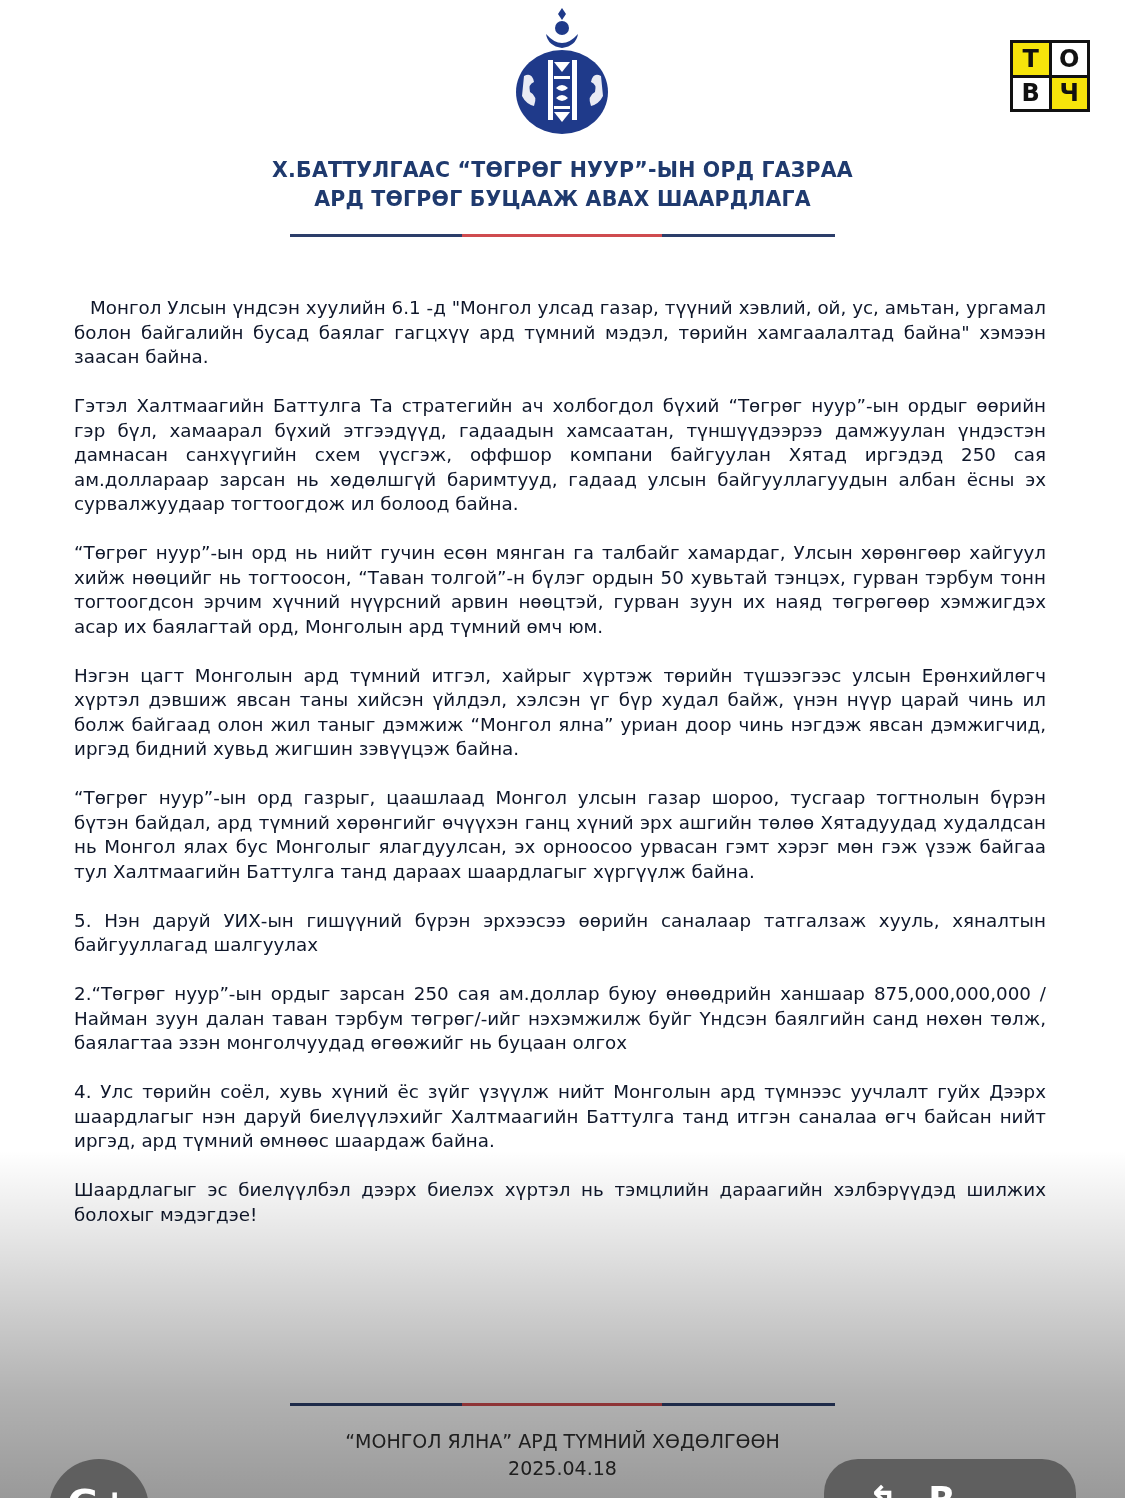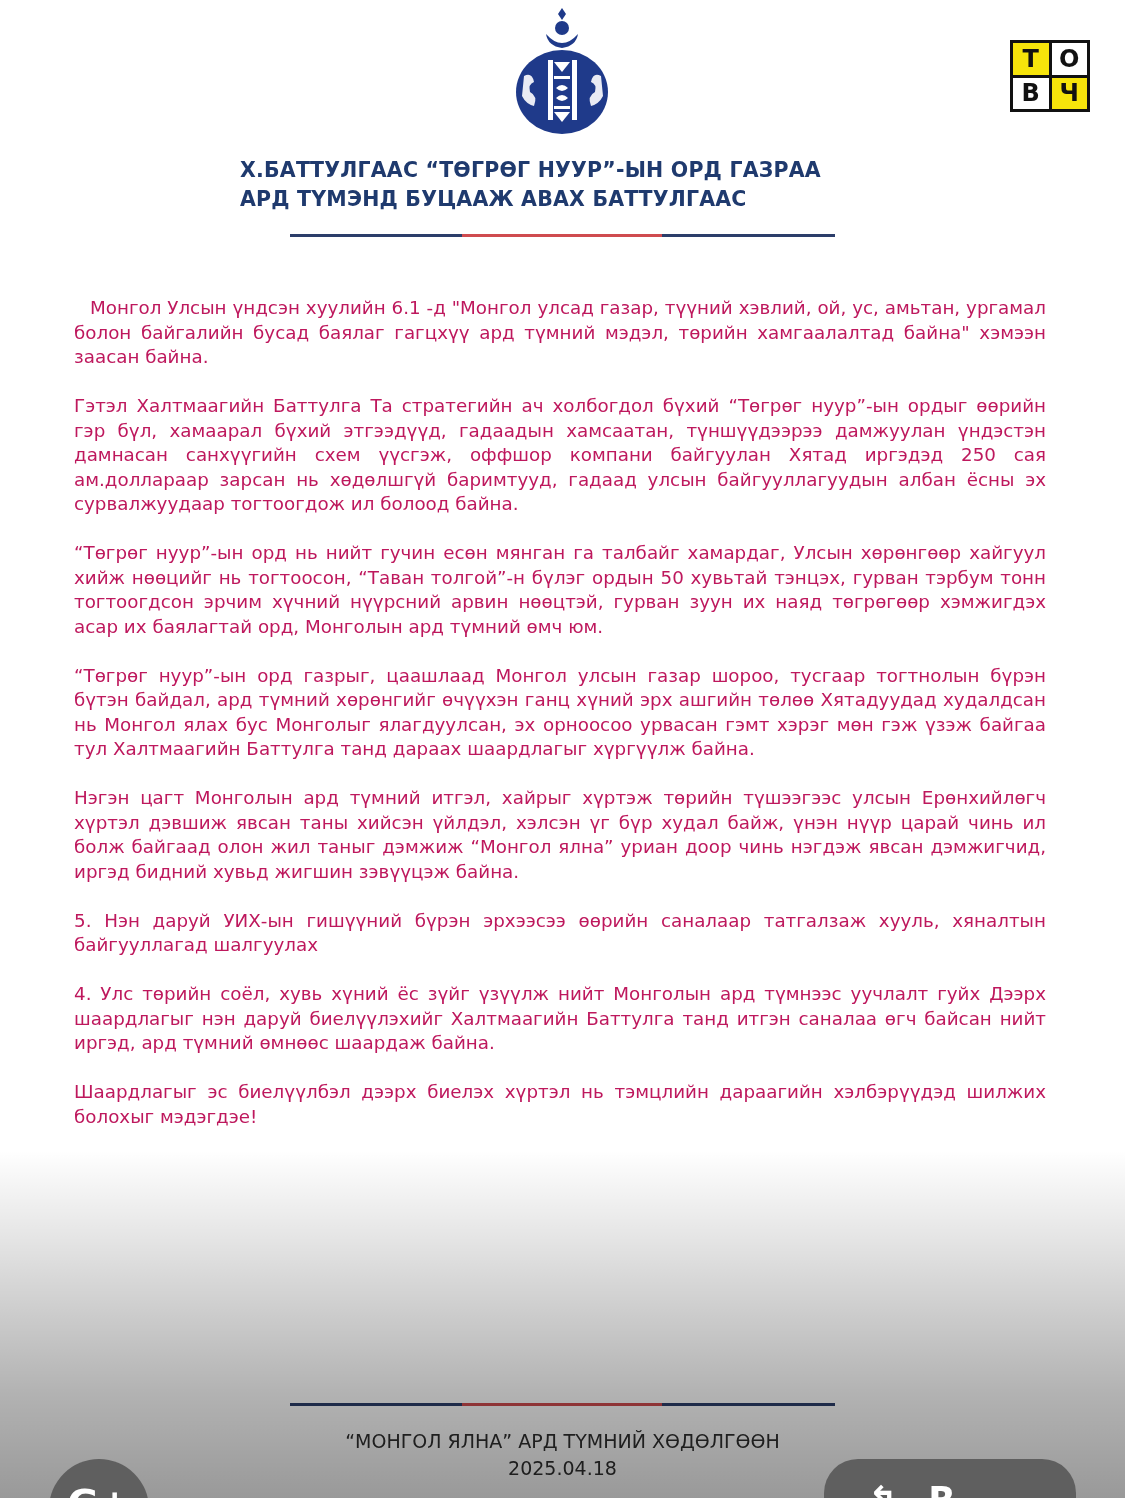--- a/index.html
+++ b/index.html
@@ -22,7 +22,7 @@
   .tovch .w { background:#ffffff; }
   .title {
     position:absolute; left:240px; width:645px; top:156px;
-    text-align:left; color:#1f3a6e; font-weight:bold; font-size:20.5px; line-height:29px; letter-spacing:0.2px;
+    text-align:center; color:#1f3a6e; font-weight:bold; font-size:20.5px; line-height:29px; letter-spacing:0.2px;
   }
   .rule { position:absolute; left:290px; width:545px; height:3px; display:flex; }
   .rule .b { flex:172; background:#2c3e6a; }

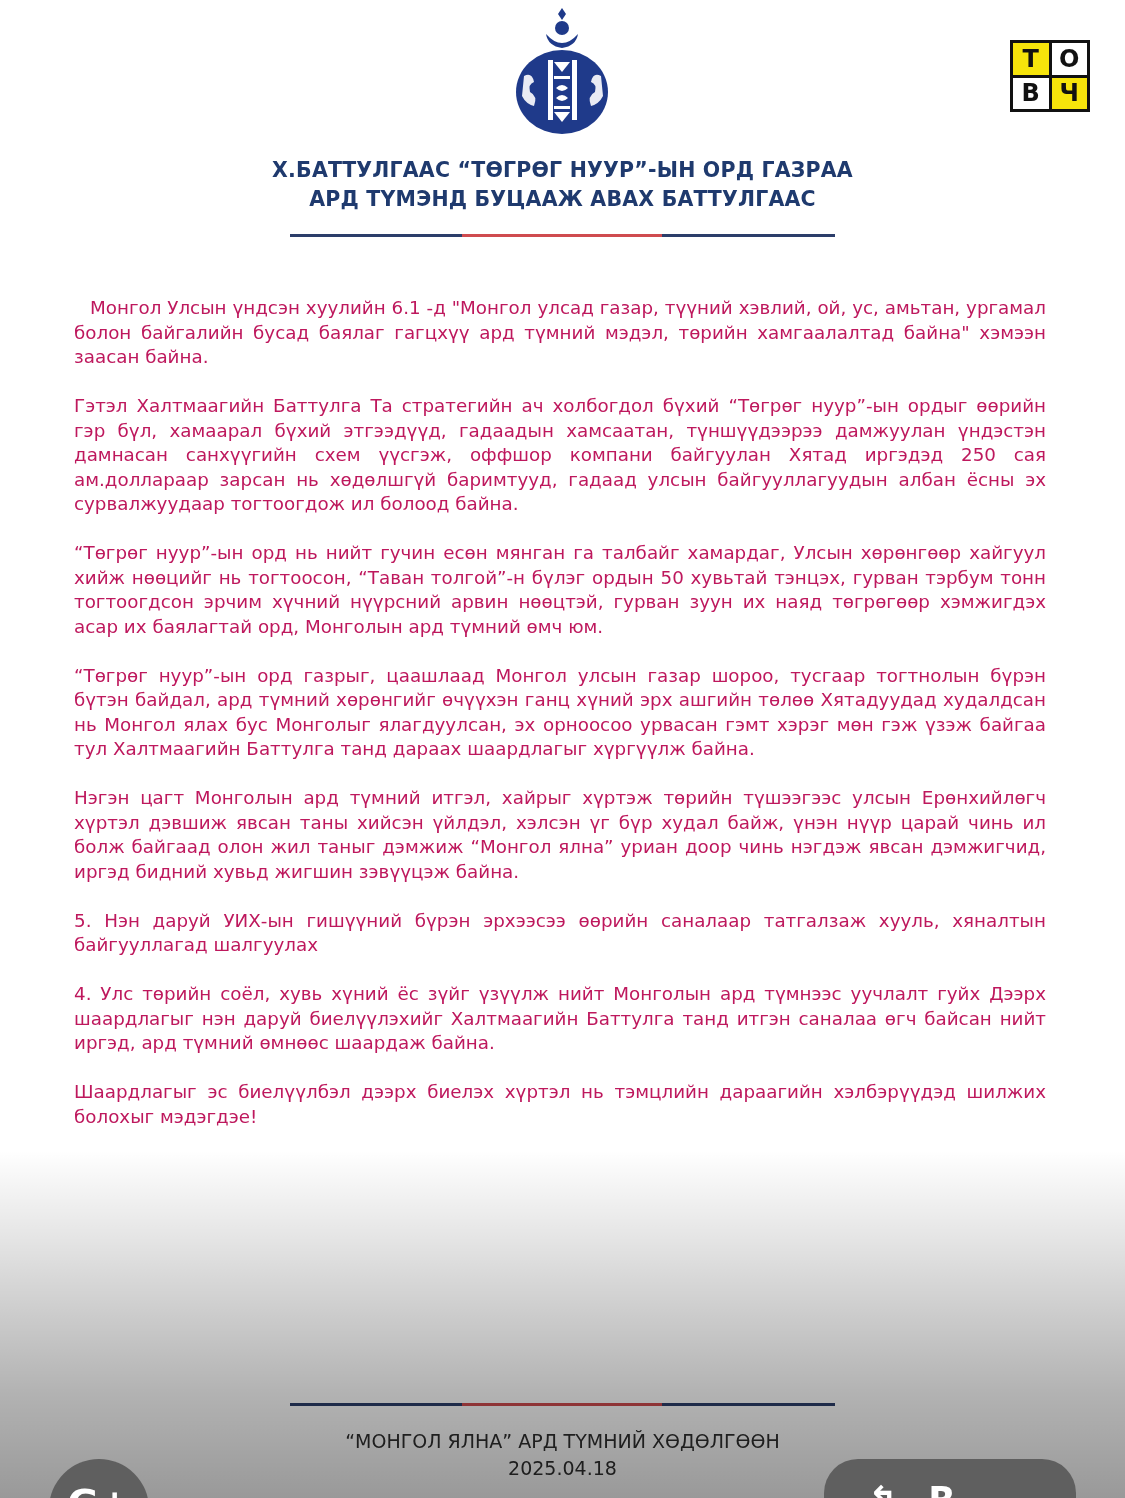--- a/index.html
+++ b/index.html
@@ -86,7 +86,7 @@
 
   <div class="title">
     <div>Х.БАТТУЛГААС “ТӨГРӨГ НУУР”-ЫН ОРД ГАЗРАА</div>
-    <div>АРД ТҮМЭНД БУЦААЖ АВАХ БАТТУЛГААС</div>
+    <div>АРД ТӨГРӨГ БУЦААЖ АВАХ ШААРДЛАГА</div>
   </div>
 
   <div class="rule top">

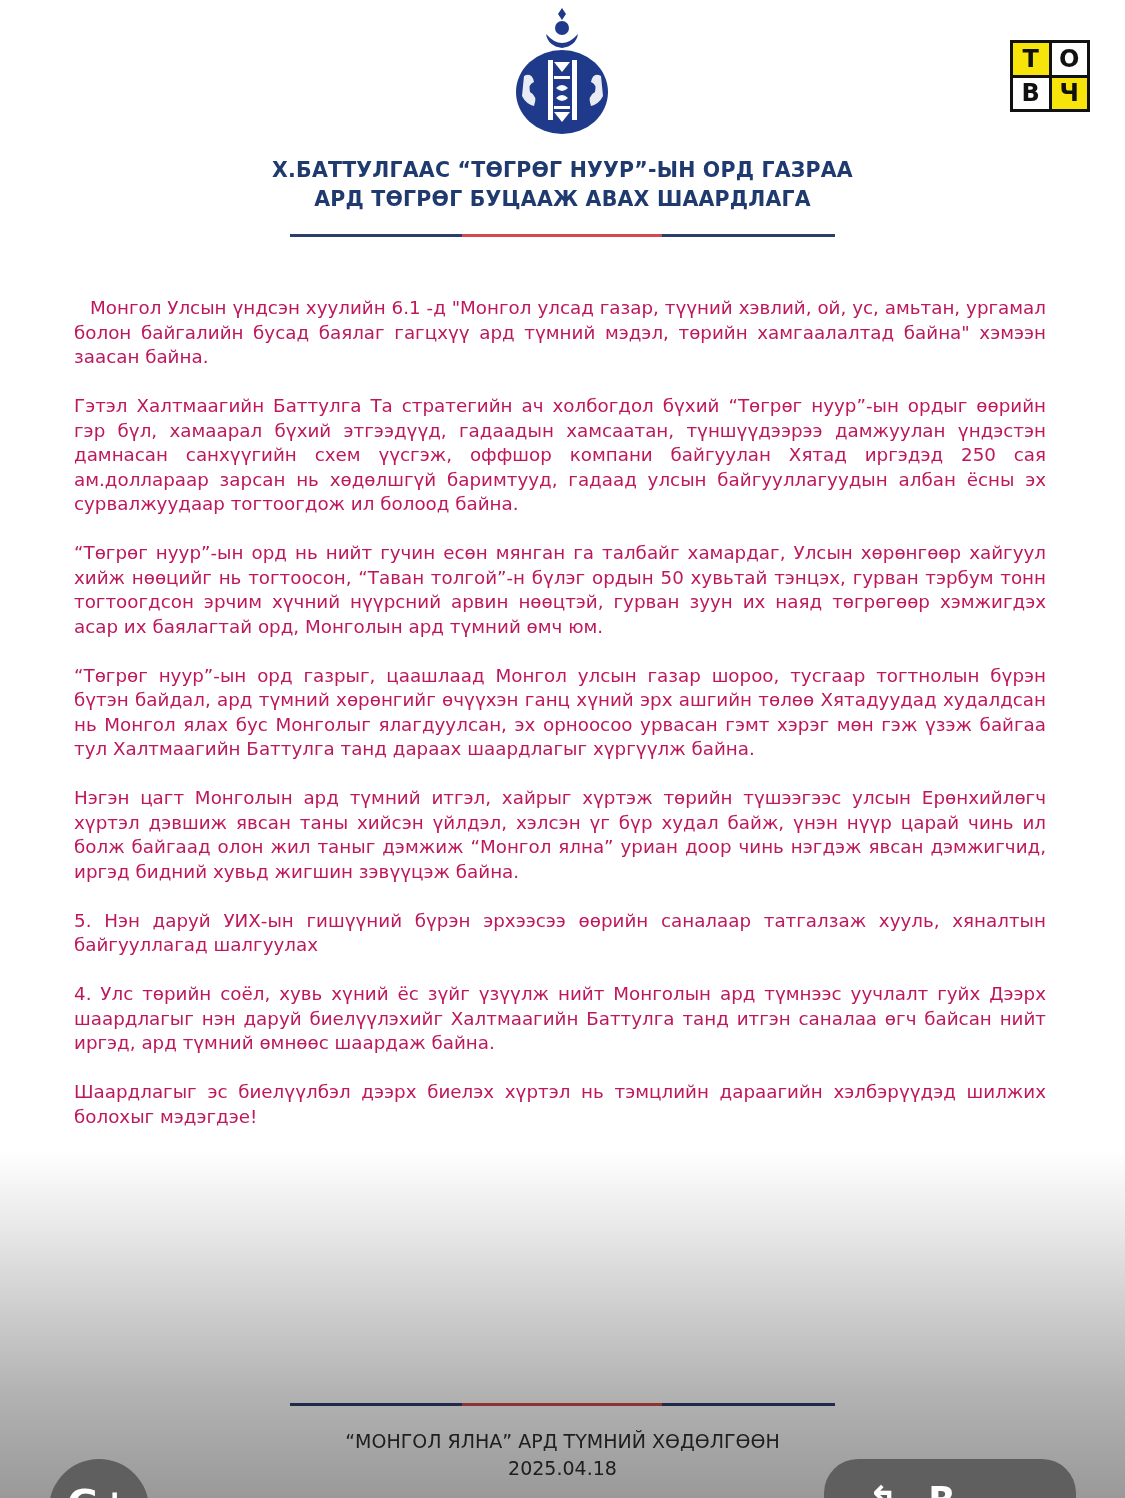--- a/index.html
+++ b/index.html
@@ -32,7 +32,7 @@
   .rule.bottom { top:1403px; z-index:1; }
   .body {
     position:absolute; left:74px; width:972px; top:296px;
-    font-size:18.3px; line-height:24.5px; color:#be185d;
+    font-size:18.3px; line-height:24.5px; color:#0f172a;
   }
   .body p { margin:0 0 24.5px 0; text-align:justify; }
   .body p.first { text-indent:16px; }

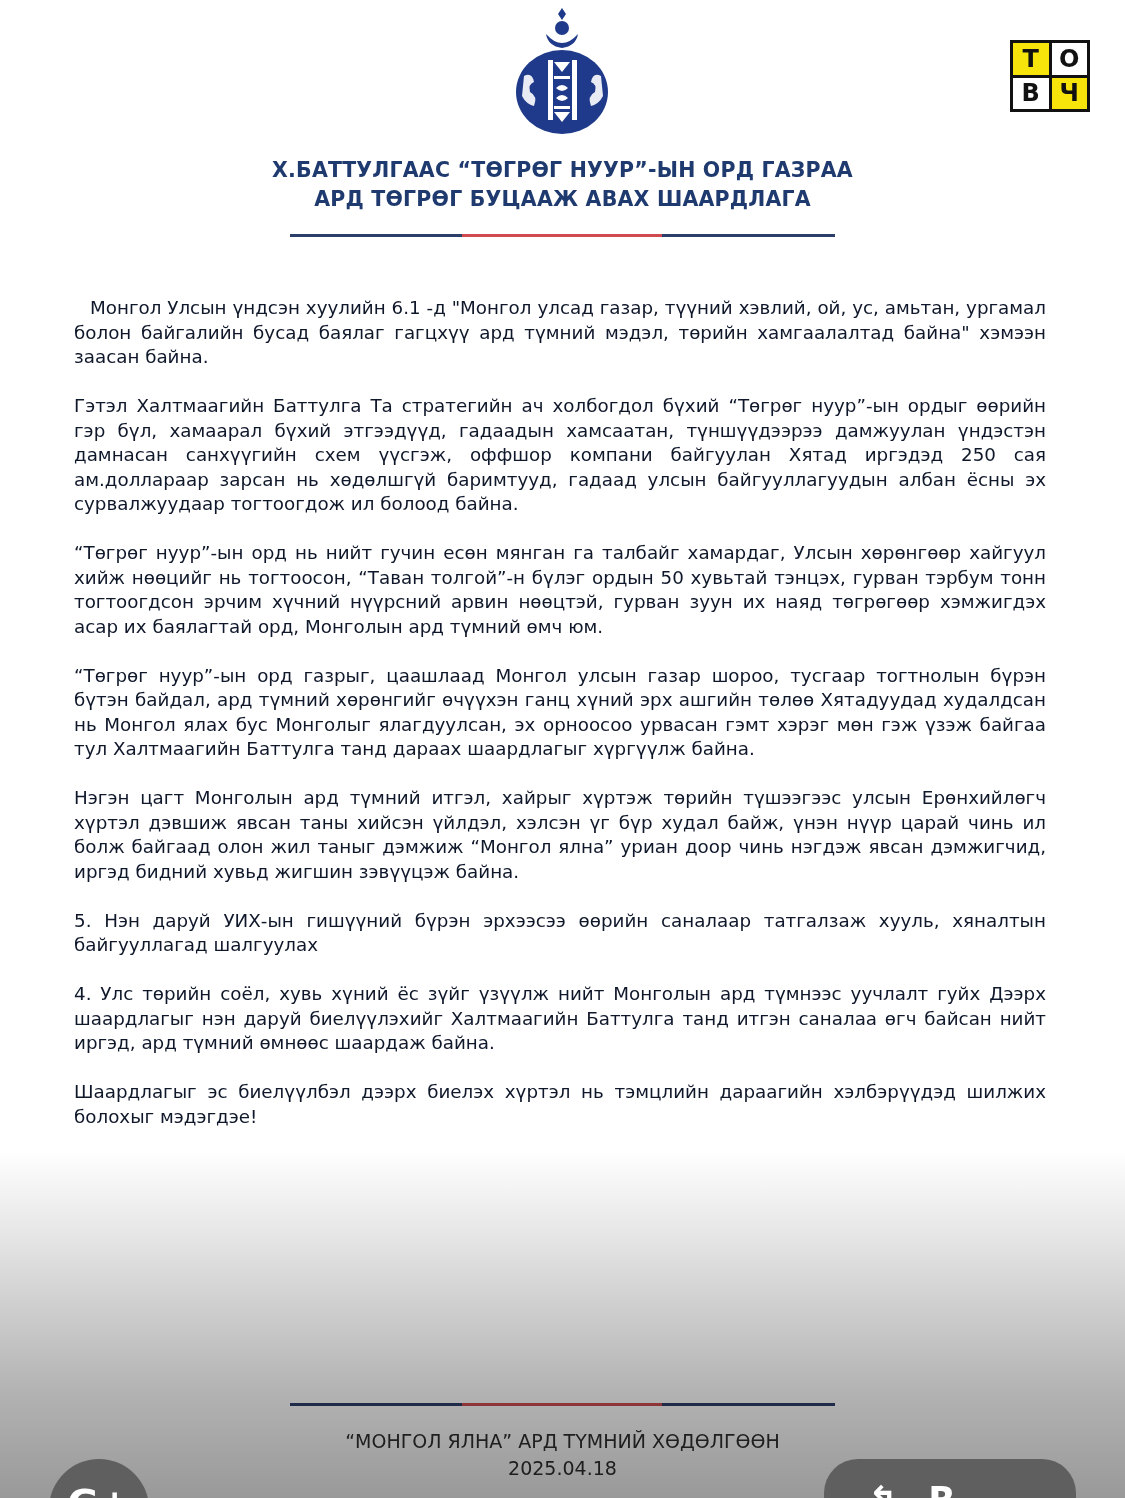--- a/index.html
+++ b/index.html
@@ -99,8 +99,8 @@
     <p class="first">Монгол Улсын үндсэн хуулийн 6.1 -д "Монгол улсад газар, түүний хэвлий, ой, ус, амьтан, ургамал болон байгалийн бусад баялаг гагцхүү ард түмний мэдэл, төрийн хамгаалалтад байна" хэмээн заасан байна.</p>
     <p>Гэтэл Халтмаагийн Баттулга Та стратегийн ач холбогдол бүхий “Төгрөг нуур”-ын ордыг өөрийн гэр бүл, хамаарал бүхий этгээдүүд, гадаадын хамсаатан, түншүүдээрээ дамжуулан үндэстэн дамнасан санхүүгийн схем үүсгэж, оффшор компани байгуулан Хятад иргэдэд 250 сая ам.доллараар зарсан нь хөдөлшгүй баримтууд, гадаад улсын байгууллагуудын албан ёсны эх сурвалжуудаар тогтоогдож ил болоод байна.</p>
     <p>“Төгрөг нуур”-ын орд нь нийт гучин есөн мянган га талбайг хамардаг, Улсын хөрөнгөөр хайгуул хийж нөөцийг нь тогтоосон, “Таван толгой”-н бүлэг ордын 50 хувьтай тэнцэх, гурван тэрбум тонн тогтоогдсон эрчим хүчний нүүрсний арвин нөөцтэй, гурван зуун их наяд төгрөгөөр хэмжигдэх асар их баялагтай орд, Монголын ард түмний өмч юм.</p>
+    <p>Нэгэн цагт Монголын ард түмний итгэл, хайрыг хүртэж төрийн түшээгээс улсын Ерөнхийлөгч хүртэл дэвшиж явсан таны хийсэн үйлдэл, хэлсэн үг бүр худал байж, үнэн нүүр царай чинь ил болж байгаад олон жил таныг дэмжиж “Монгол ялна” уриан доор чинь нэгдэж явсан дэмжигчид, иргэд бидний хувьд жигшин зэвүүцэж байна.</p>
     <p>“Төгрөг нуур”-ын орд газрыг, цаашлаад Монгол улсын газар шороо, тусгаар тогтнолын бүрэн бүтэн байдал, ард түмний хөрөнгийг өчүүхэн ганц хүний эрх ашгийн төлөө Хятадуудад худалдсан нь Монгол ялах бус Монголыг ялагдуулсан, эх орноосоо урвасан гэмт хэрэг мөн гэж үзэж байгаа тул Халтмаагийн Баттулга танд дараах шаардлагыг хүргүүлж байна.</p>
-    <p>Нэгэн цагт Монголын ард түмний итгэл, хайрыг хүртэж төрийн түшээгээс улсын Ерөнхийлөгч хүртэл дэвшиж явсан таны хийсэн үйлдэл, хэлсэн үг бүр худал байж, үнэн нүүр царай чинь ил болж байгаад олон жил таныг дэмжиж “Монгол ялна” уриан доор чинь нэгдэж явсан дэмжигчид, иргэд бидний хувьд жигшин зэвүүцэж байна.</p>
     <p>5. Нэн даруй УИХ-ын гишүүний бүрэн эрхээсээ өөрийн саналаар татгалзаж хууль, хяналтын байгууллагад шалгуулах</p>
     <p>4.  Улс төрийн соёл, хувь хүний ёс зүйг үзүүлж нийт Монголын ард түмнээс уучлалт гуйх Дээрх шаардлагыг нэн даруй биелүүлэхийг Халтмаагийн Баттулга танд итгэн саналаа өгч байсан нийт иргэд, ард түмний өмнөөс шаардаж байна.</p>
     <p>Шаардлагыг эс биелүүлбэл дээрх биелэх хүртэл нь тэмцлийн дараагийн хэлбэрүүдэд шилжих болохыг мэдэгдэе!</p>

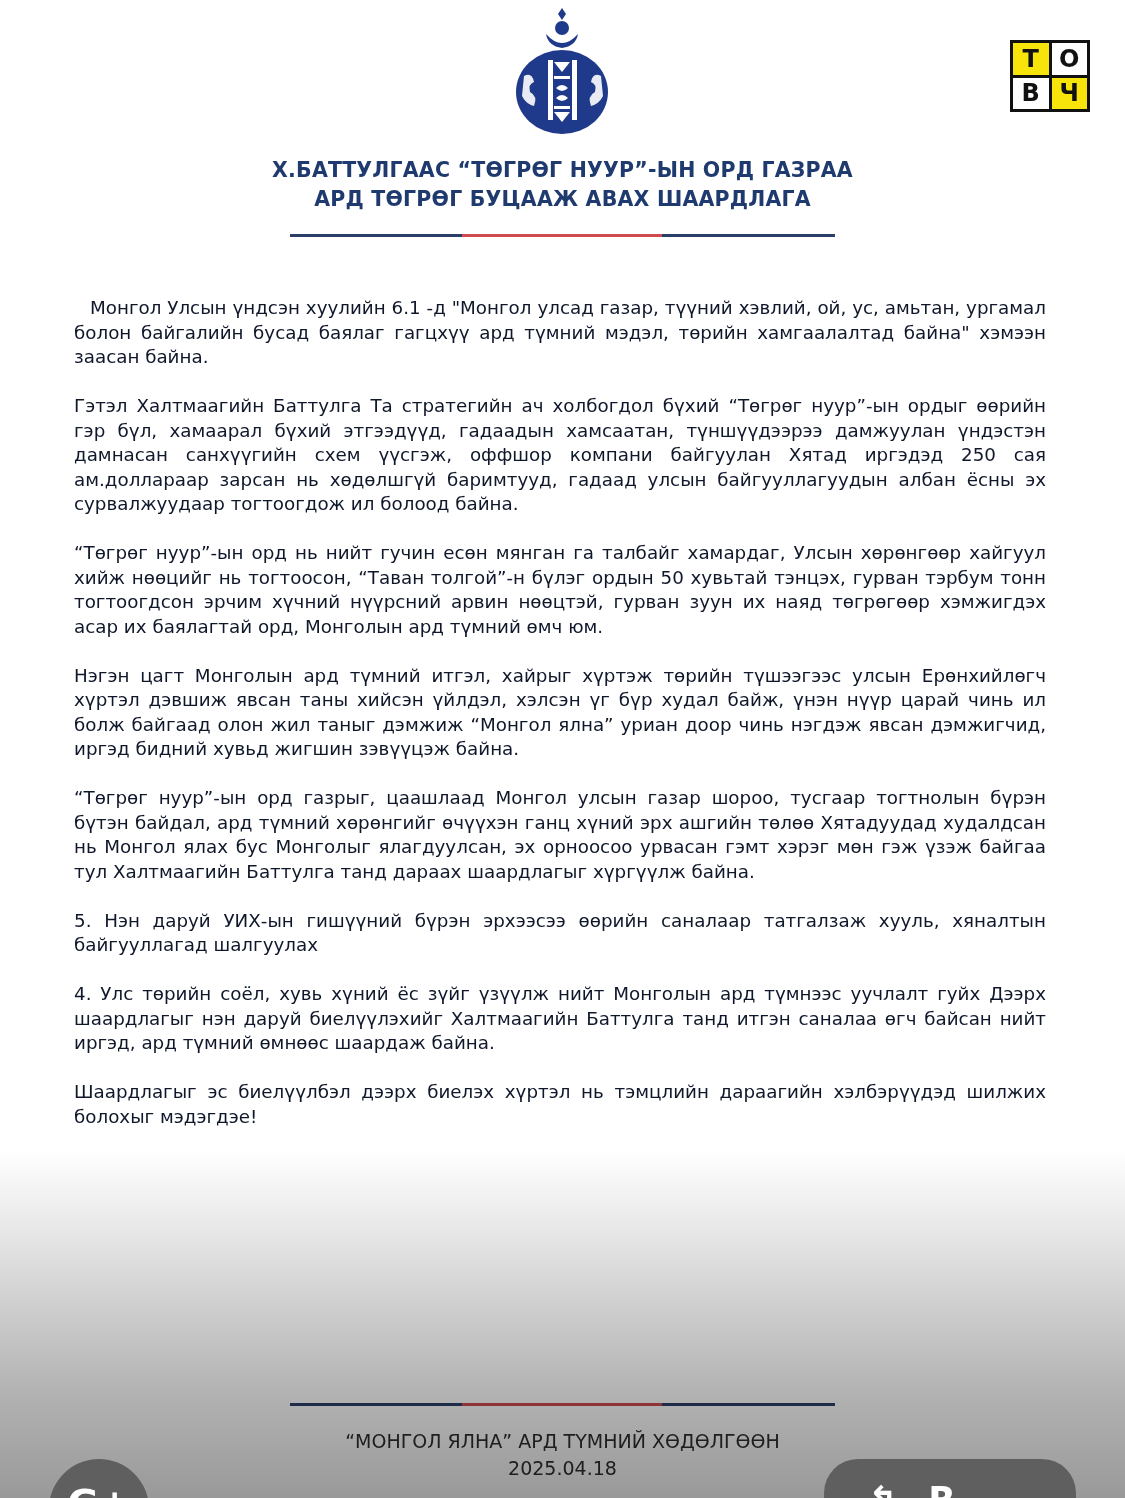--- a/index.html
+++ b/index.html
@@ -102,6 +102,7 @@
     <p>Нэгэн цагт Монголын ард түмний итгэл, хайрыг хүртэж төрийн түшээгээс улсын Ерөнхийлөгч хүртэл дэвшиж явсан таны хийсэн үйлдэл, хэлсэн үг бүр худал байж, үнэн нүүр царай чинь ил болж байгаад олон жил таныг дэмжиж “Монгол ялна” уриан доор чинь нэгдэж явсан дэмжигчид, иргэд бидний хувьд жигшин зэвүүцэж байна.</p>
     <p>“Төгрөг нуур”-ын орд газрыг, цаашлаад Монгол улсын газар шороо, тусгаар тогтнолын бүрэн бүтэн байдал, ард түмний хөрөнгийг өчүүхэн ганц хүний эрх ашгийн төлөө Хятадуудад худалдсан нь Монгол ялах бус Монголыг ялагдуулсан, эх орноосоо урвасан гэмт хэрэг мөн гэж үзэж байгаа тул Халтмаагийн Баттулга танд дараах шаардлагыг хүргүүлж байна.</p>
     <p>5. Нэн даруй УИХ-ын гишүүний бүрэн эрхээсээ өөрийн саналаар татгалзаж хууль, хяналтын байгууллагад шалгуулах</p>
+    <p>2.“Төгрөг нуур”-ын ордыг зарсан 250 сая ам.доллар буюу өнөөдрийн ханшаар 875,000,000,000 /Найман зуун далан таван тэрбум төгрөг/-ийг нэхэмжилж буйг Үндсэн баялгийн санд нөхөн төлж, баялагтаа эзэн монголчуудад өгөөжийг нь буцаан олгох</p>
     <p>4.  Улс төрийн соёл, хувь хүний ёс зүйг үзүүлж нийт Монголын ард түмнээс уучлалт гуйх Дээрх шаардлагыг нэн даруй биелүүлэхийг Халтмаагийн Баттулга танд итгэн саналаа өгч байсан нийт иргэд, ард түмний өмнөөс шаардаж байна.</p>
     <p>Шаардлагыг эс биелүүлбэл дээрх биелэх хүртэл нь тэмцлийн дараагийн хэлбэрүүдэд шилжих болохыг мэдэгдэе!</p>
   </div>

